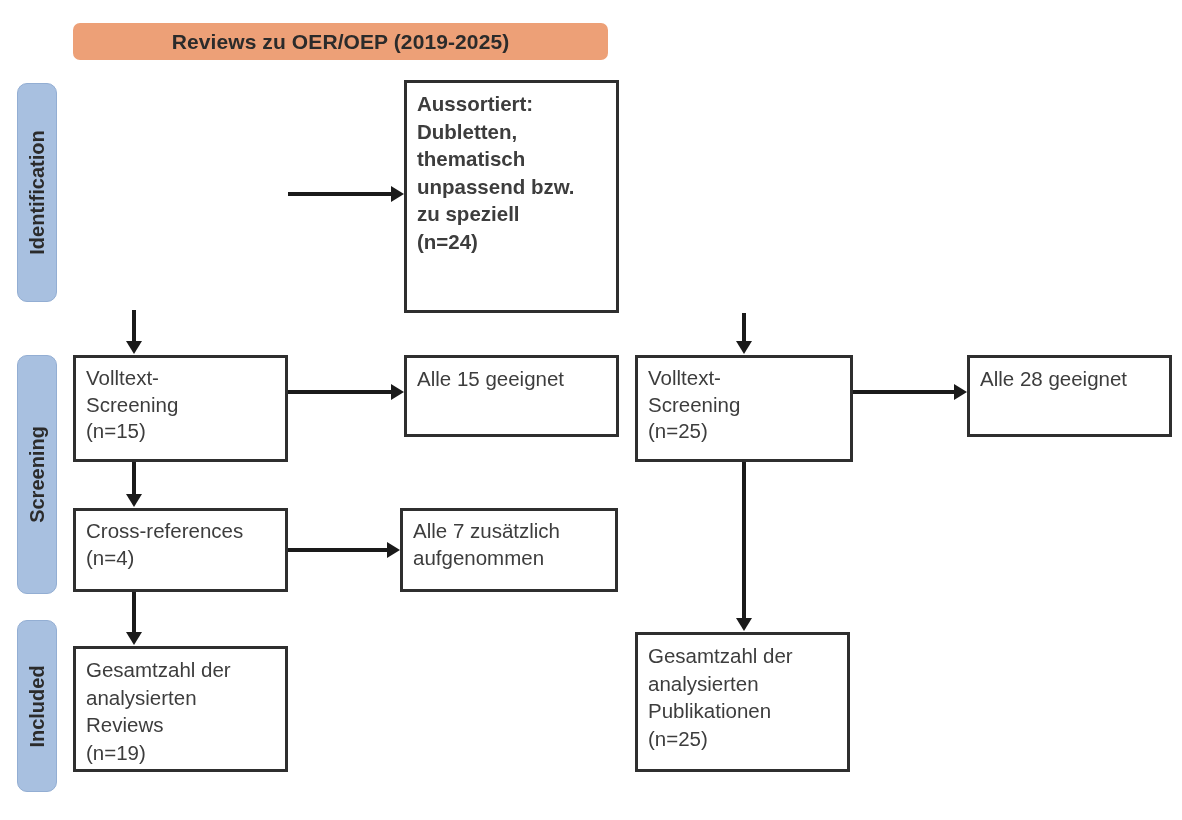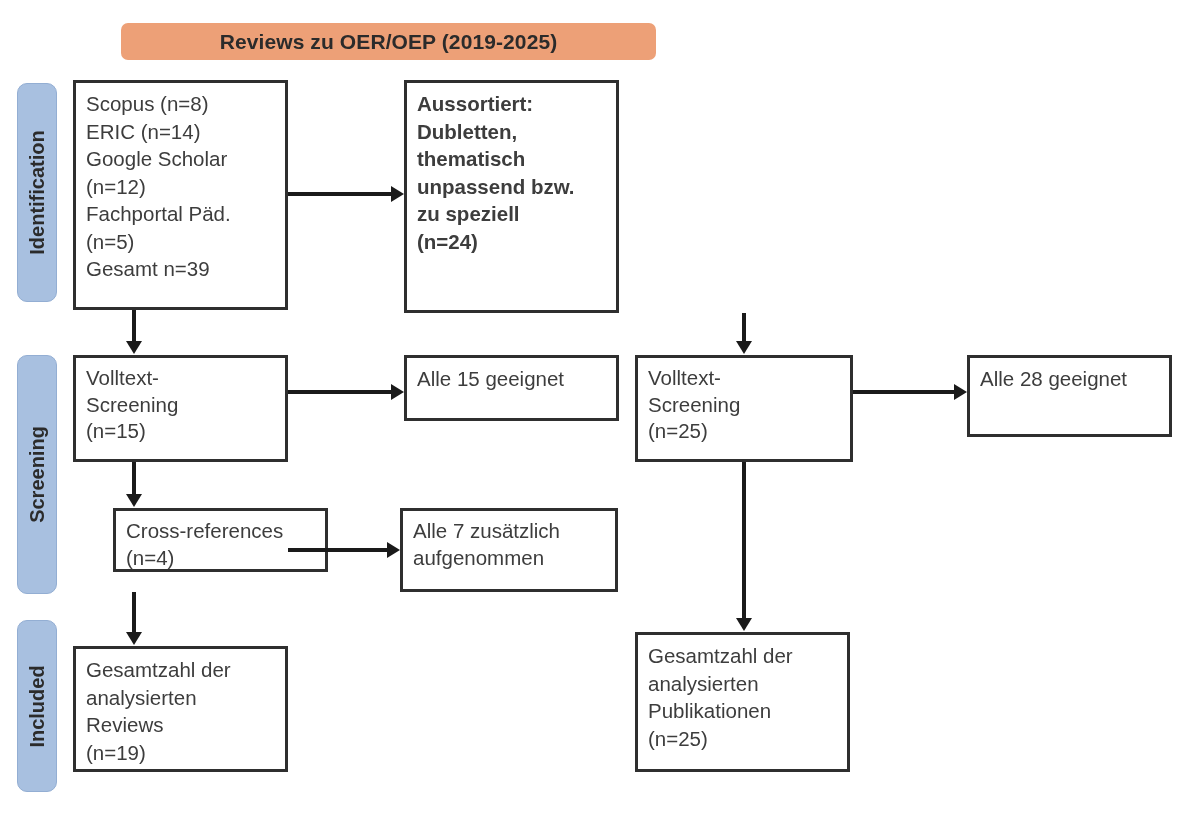--- a/index.html
+++ b/index.html
@@ -80,7 +80,7 @@
 
 <div id="canvas">
 
-  <div class="hdr" style="left:73px; top:23px; width:535px; height:37px;margin-left:48px;">Reviews zu OER/OEP (2019-2025)</div>
+  <div class="hdr" style="left:73px; top:23px; width:535px; height:37px;">Reviews zu OER/OEP (2019-2025)</div>
 
   <div class="pill" style="left:17px; top:83px; width:38px; height:217px;">
     <span>Identification</span>

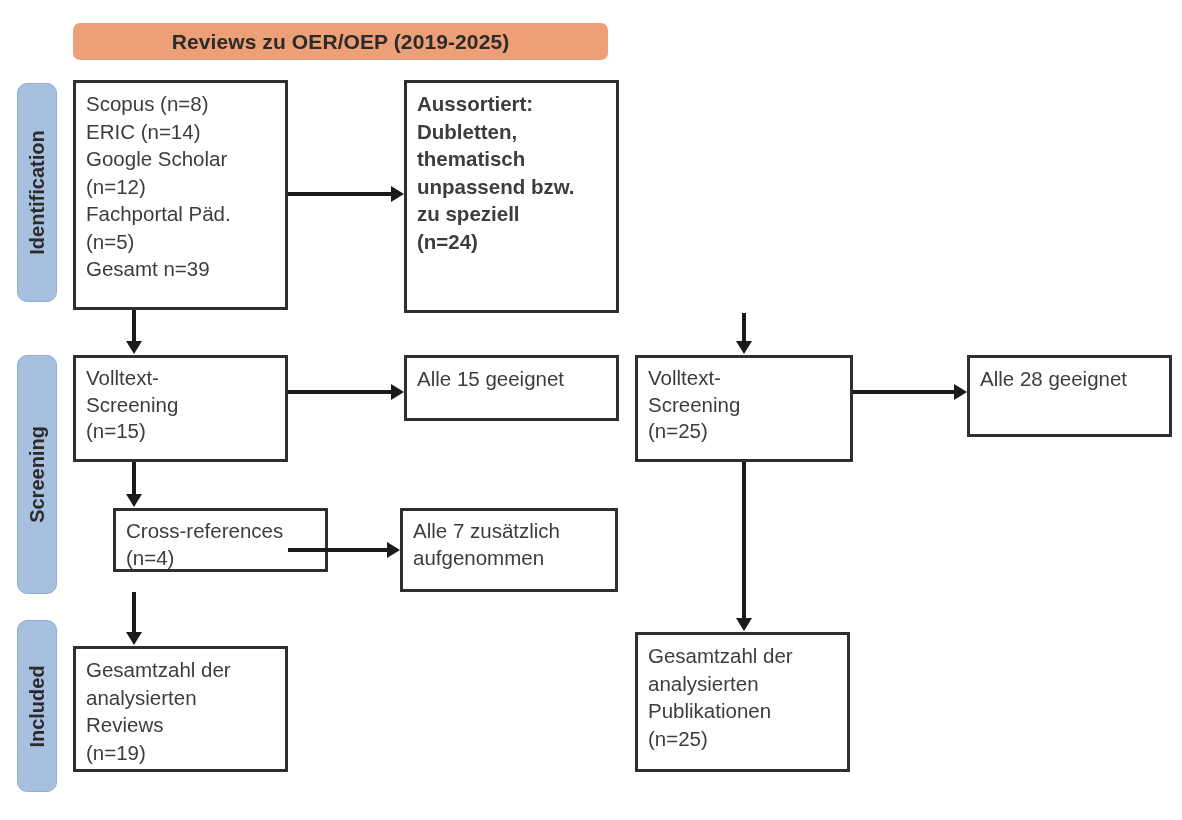--- a/index.html
+++ b/index.html
@@ -92,13 +92,6 @@
     <span>Included</span>
   </div>
 
-  <div class="box" style="left:73px; top:80px; width:215px; height:230px;">Scopus (n=8)
-ERIC (n=14)
-Google Scholar
-(n=12)
-Fachportal Päd.
-(n=5)
-Gesamt n=39</div>
 
   <div class="box" style="left:404px; top:80px; width:215px; height:233px;font-weight:bold;">Aussortiert:
 Dubletten,

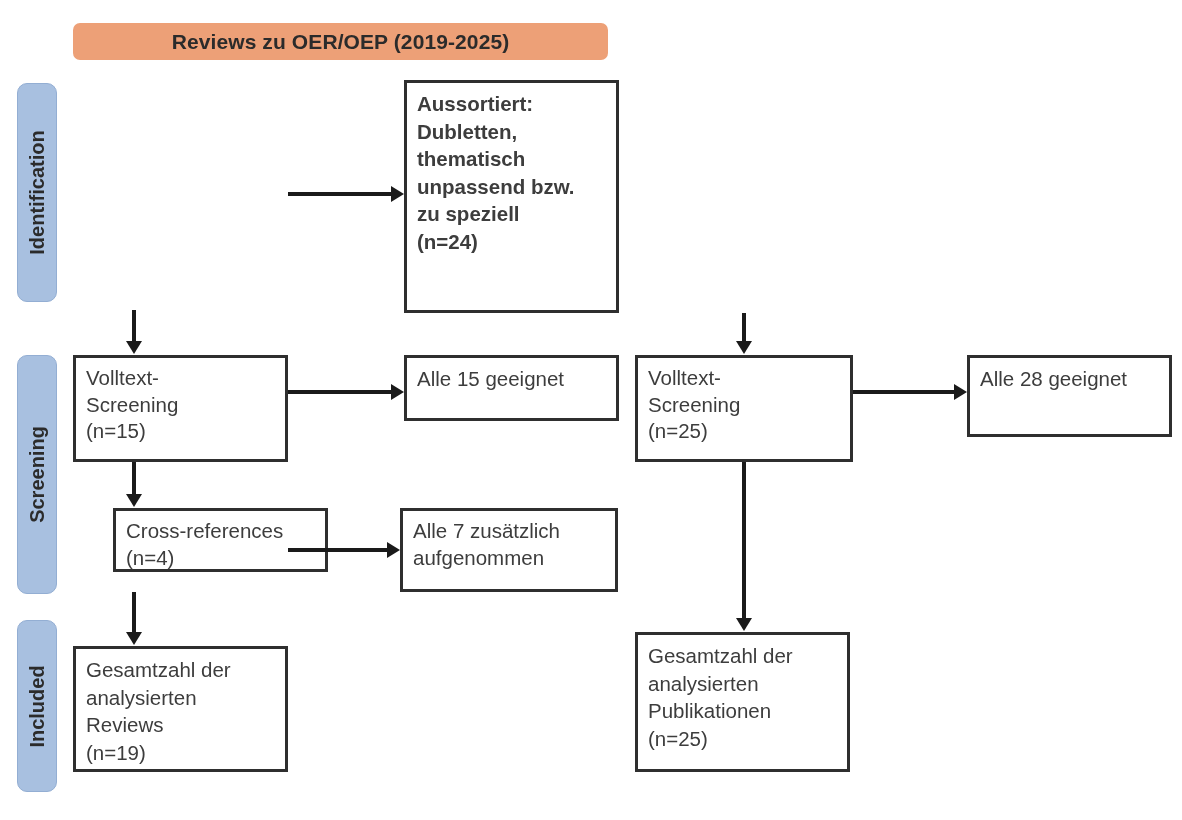--- a/index.html
+++ b/index.html
@@ -110,7 +110,7 @@
 Screening
 (n=15)</div>
 
-  <div class="box" style="left:404px; top:355px; width:215px; height:66px;">Alle 15 geeignet</div>
+  <div class="box" style="left:404px; top:355px; width:215px; height:82px;">Alle 15 geeignet</div>
 
   <div class="arrow h" style="left:288px; top:390px; width:103px;"></div>
   <div class="head-right" style="left:391px; top:384px;"></div>

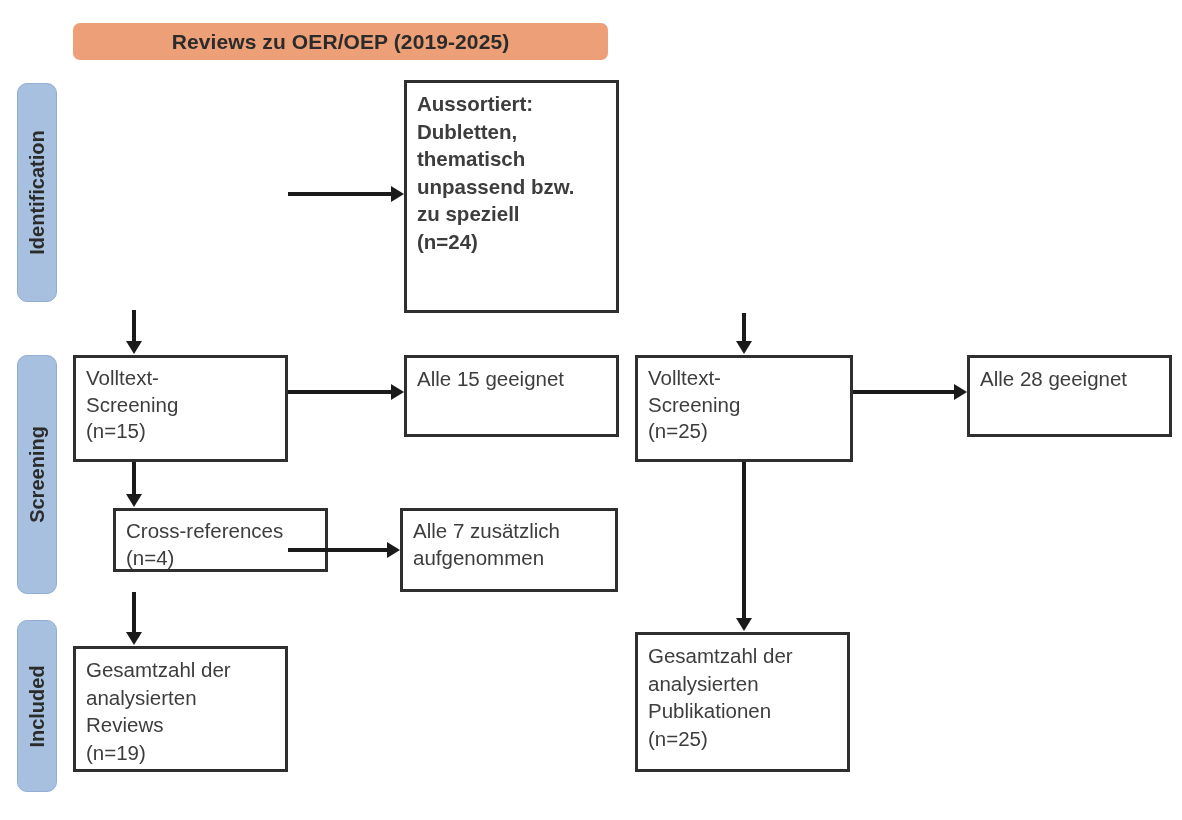--- a/index.html
+++ b/index.html
@@ -118,7 +118,7 @@
   <div class="arrow v" style="left:132px; top:462px; height:32px;"></div>
   <div class="head-down" style="left:126px; top:494px;"></div>
 
-  <div class="box tight" style="left:73px; top:508px; width:215px; height:64px;margin-left:40px;">Cross-references
+  <div class="box tight" style="left:73px; top:508px; width:215px; height:84px;">Cross-references
 (n=4)</div>
 
   <div class="box tight" style="left:400px; top:508px; width:218px; height:84px;">Alle 7 zusätzlich

